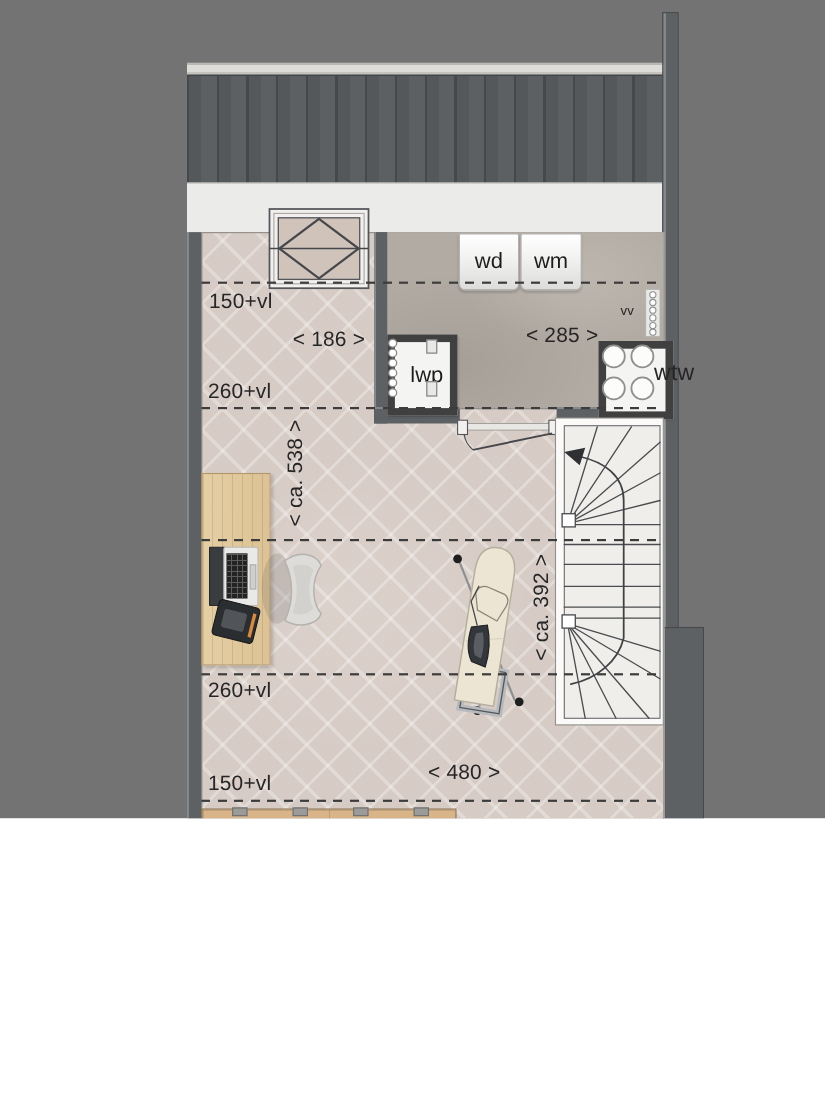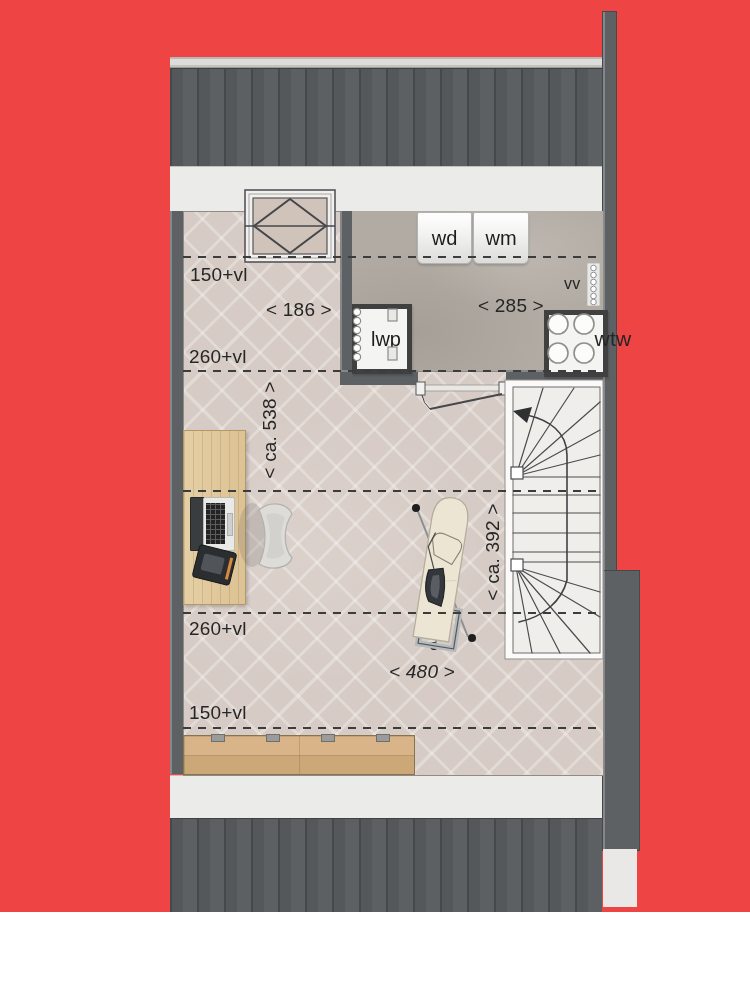--- a/index.html
+++ b/index.html
@@ -3,7 +3,7 @@
 <meta charset="utf-8">
 <style>
   html,body{margin:0;padding:0;background:#ffffff;}
-  #canvas{position:relative;width:750px;height:912px;background:#ef4444;overflow:hidden;
+  #canvas{position:relative;width:750px;height:744px;background:#737373;overflow:hidden;
           font-family:"Liberation Sans", sans-serif;}
   .abs{position:absolute;}
 

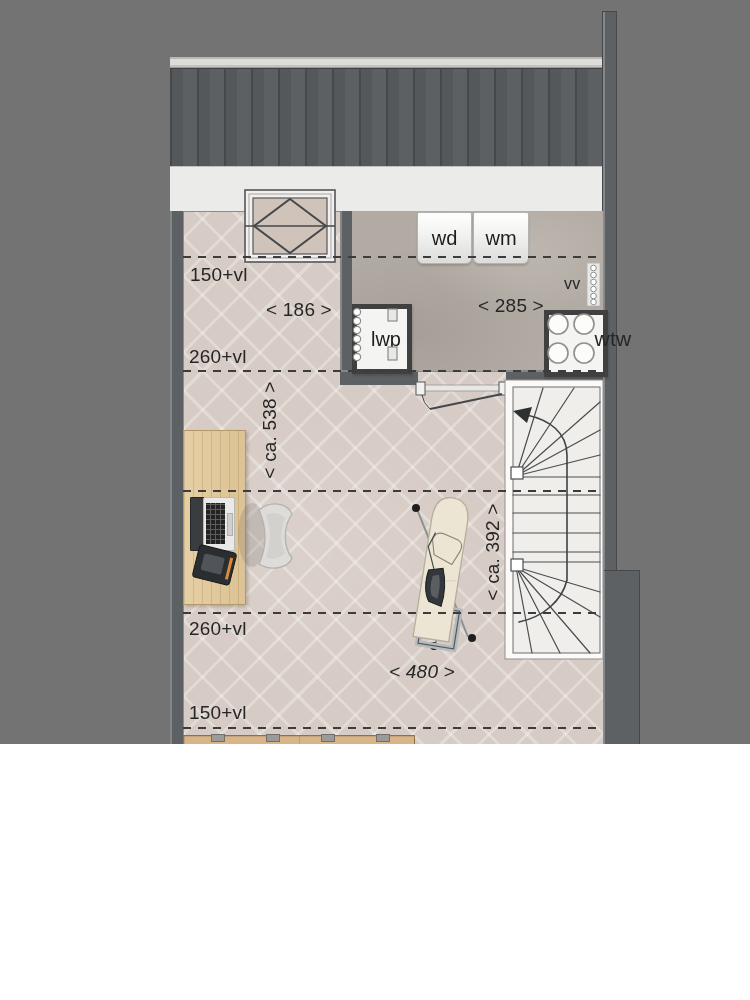--- a/index.html
+++ b/index.html
@@ -70,7 +70,7 @@
   .lbl{position:absolute;font-size:19px;color:#262626;white-space:nowrap;letter-spacing:0.2px;}
   .lbl.center{transform:translate(-50%,-50%);margin-left:41px;}
   .lbl.vert{transform:translate(-50%,-50%) rotate(-90deg);}
-  .lbl.small{font-size:16px;}
+  .lbl.small{font-size:12px;}
 
   svg{display:block;}
 </style>

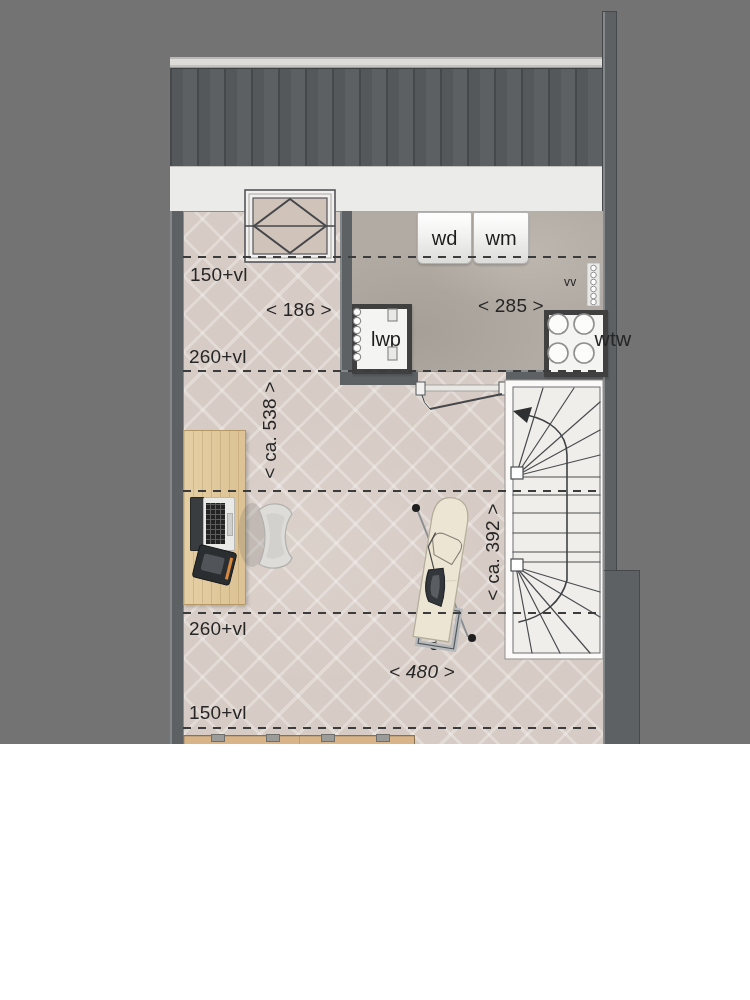--- a/index.html
+++ b/index.html
@@ -49,7 +49,7 @@
         box-shadow:0 2px 2px rgba(0,0,0,0.15);
         font-size:20px;color:#1d1d1d;}
   .applbox{display:flex;align-items:center;justify-content:center;
-        background:#f4f4f2;border:5px solid #404040;font-size:20px;color:#1d1d1d;
+        background:#f4f4f2;border:7px solid #404040;font-size:20px;color:#1d1d1d;
         box-shadow:1px 2px 2px rgba(0,0,0,0.15);}
 
   

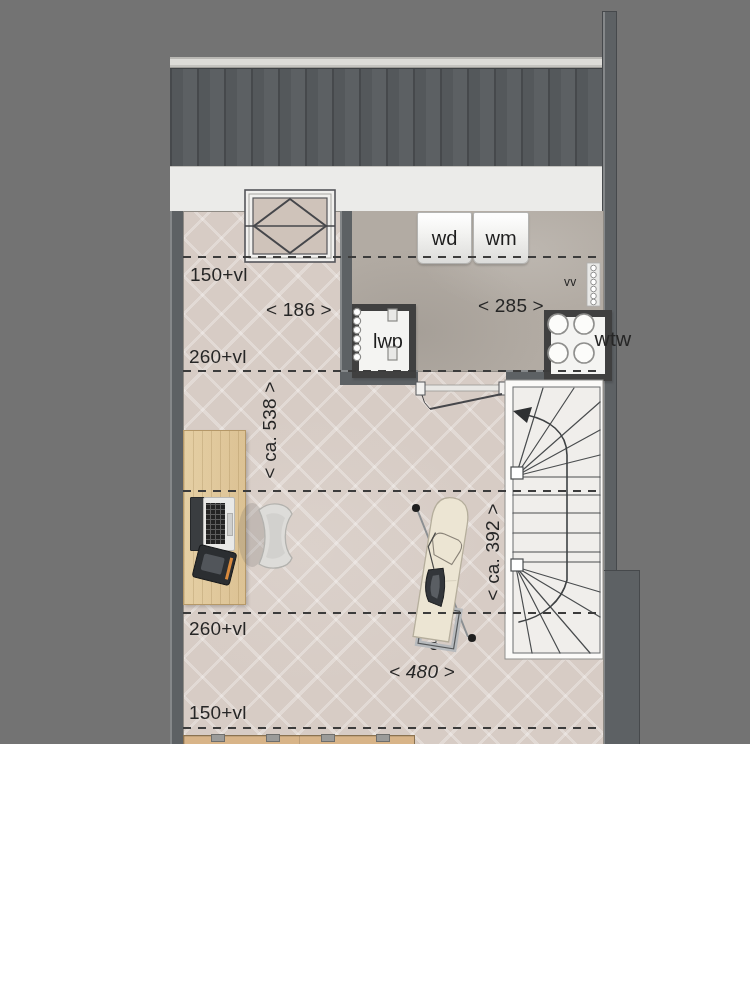--- a/index.html
+++ b/index.html
@@ -252,7 +252,7 @@
 
   <span class="lbl center" style="left:258px;top:310px;">&lt; 186 &gt;</span>
   <span class="lbl center" style="left:470px;top:306px;">&lt; 285 &gt;</span>
-  <span class="lbl center" style="left:381px;top:672px;font-style:italic;">&lt; 480 &gt;</span>
+  <span class="lbl center" style="left:381px;top:703px;">&lt; 480 &gt;</span>
   <span class="lbl vert" style="left:270px;top:430px;">&lt; ca. 538 &gt;</span>
   <span class="lbl vert" style="left:493px;top:552px;">&lt; ca. 392 &gt;</span>
 

